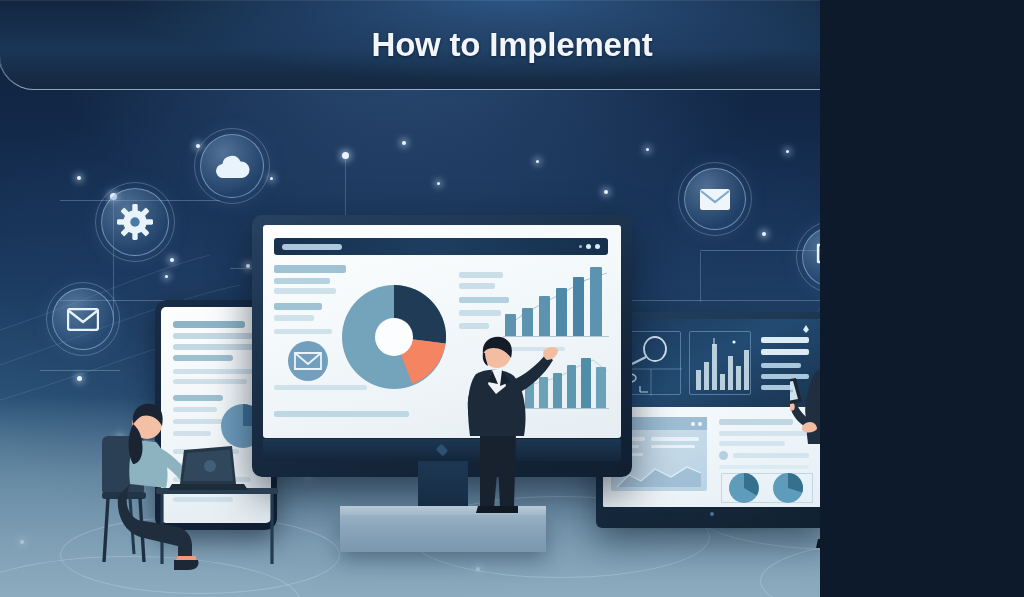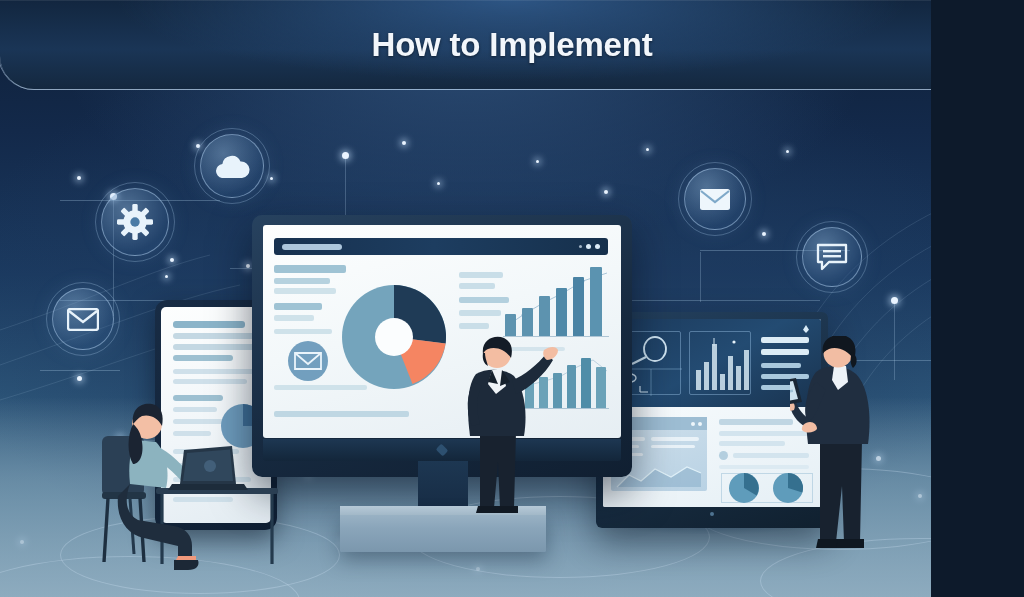--- a/index.html
+++ b/index.html
@@ -8,7 +8,7 @@
   body { font-family:"Liberation Sans", sans-serif; }
 
   #stage {
-    position:relative; width:931px; height:597px; overflow:hidden;
+    position:relative; width:820px; height:597px; overflow:hidden;
     background:
       radial-gradient(ellipse 70% 55% at 50% 8%, #2a4a72 0%, rgba(42,74,114,0) 62%),
       radial-gradient(ellipse 80% 70% at 50% 52%, #1e3a5f 0%, rgba(30,58,95,0) 70%),

